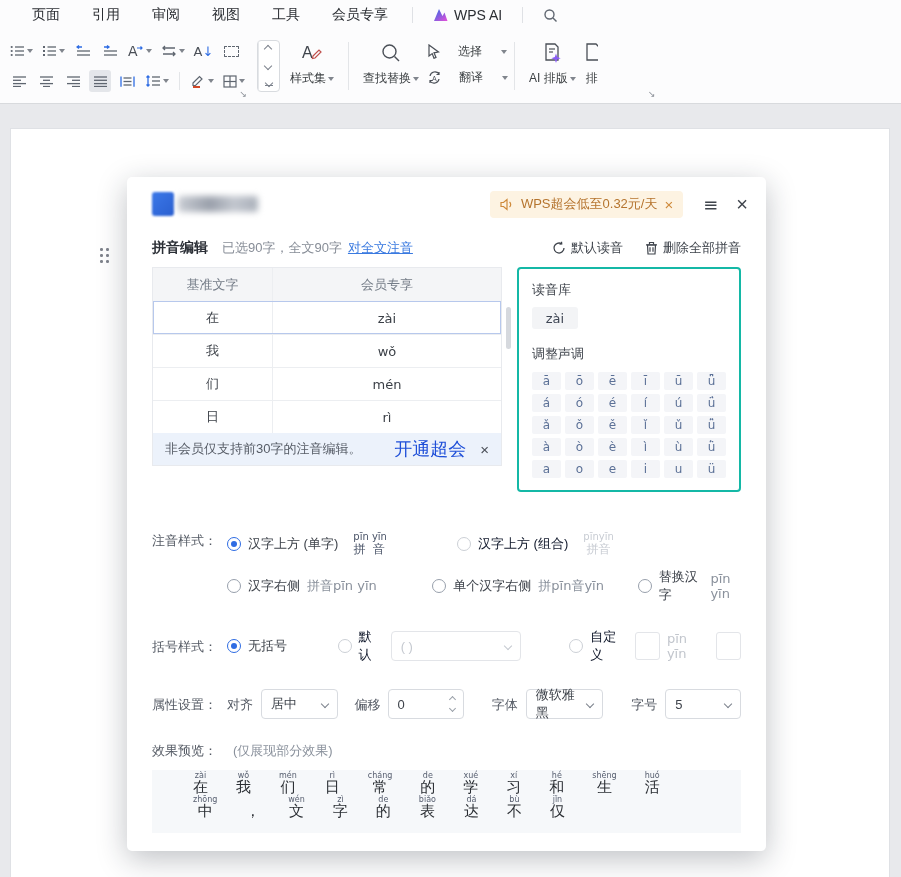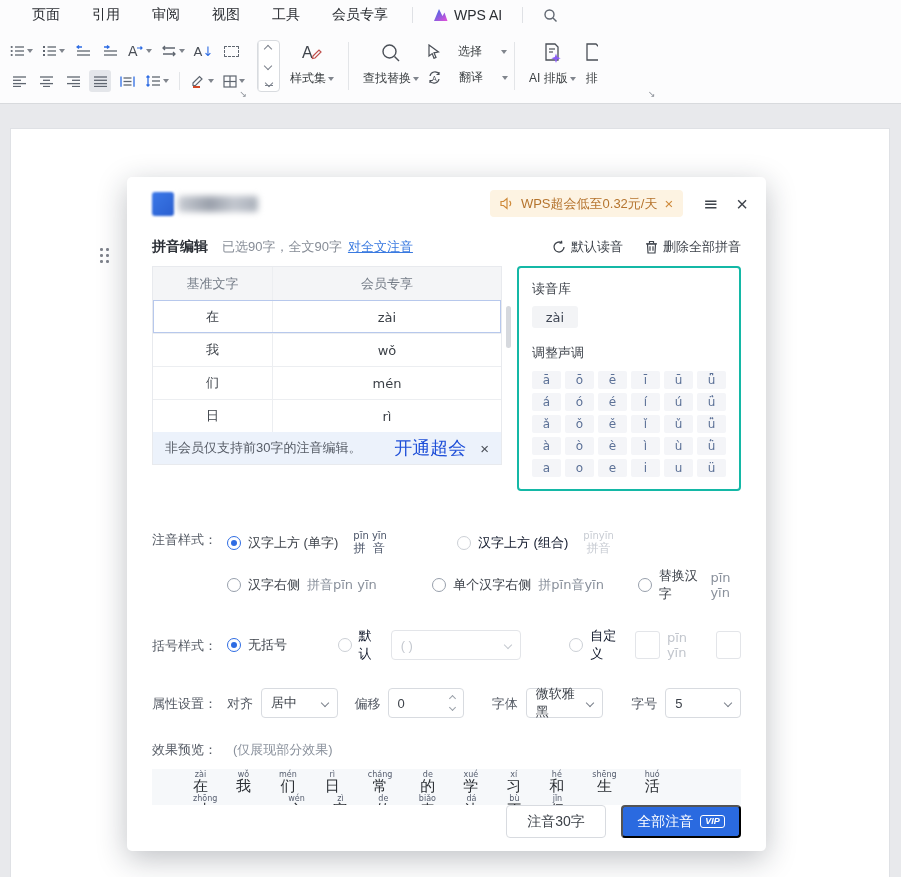--- a/index.html
+++ b/index.html
@@ -628,15 +628,6 @@
     </div>
     <div class="preview-box" id="preview-ruby"><ruby>在<rt>zài</rt></ruby><ruby>我<rt>wǒ</rt></ruby><ruby>们<rt>mén</rt></ruby><ruby>日<rt>rì</rt></ruby><ruby>常<rt>cháng</rt></ruby><ruby>的<rt>de</rt></ruby><ruby>学<rt>xué</rt></ruby><ruby>习<rt>xí</rt></ruby><ruby>和<rt>hé</rt></ruby><ruby>生<rt>shēng</rt></ruby><ruby>活<rt>huó</rt></ruby><ruby>中<rt>zhōng</rt></ruby><ruby>，<rt></rt></ruby><ruby>文<rt>wén</rt></ruby><ruby>字<rt>zì</rt></ruby><ruby>的<rt>de</rt></ruby><ruby>表<rt>biǎo</rt></ruby><ruby>达<rt>dá</rt></ruby><ruby>不<rt>bù</rt></ruby><ruby>仅<rt>jǐn</rt></ruby></div>
 
-    <div class="dlg-footer">
-      <button class="btn ghost">
-        <span>注音30字</span>
-      </button>
-      <button class="btn primary">
-        <span>全部注音</span>
-        <span class="vip-badge">VIP</span>
-      </button>
-    </div>
   </div>
 </div>
 

